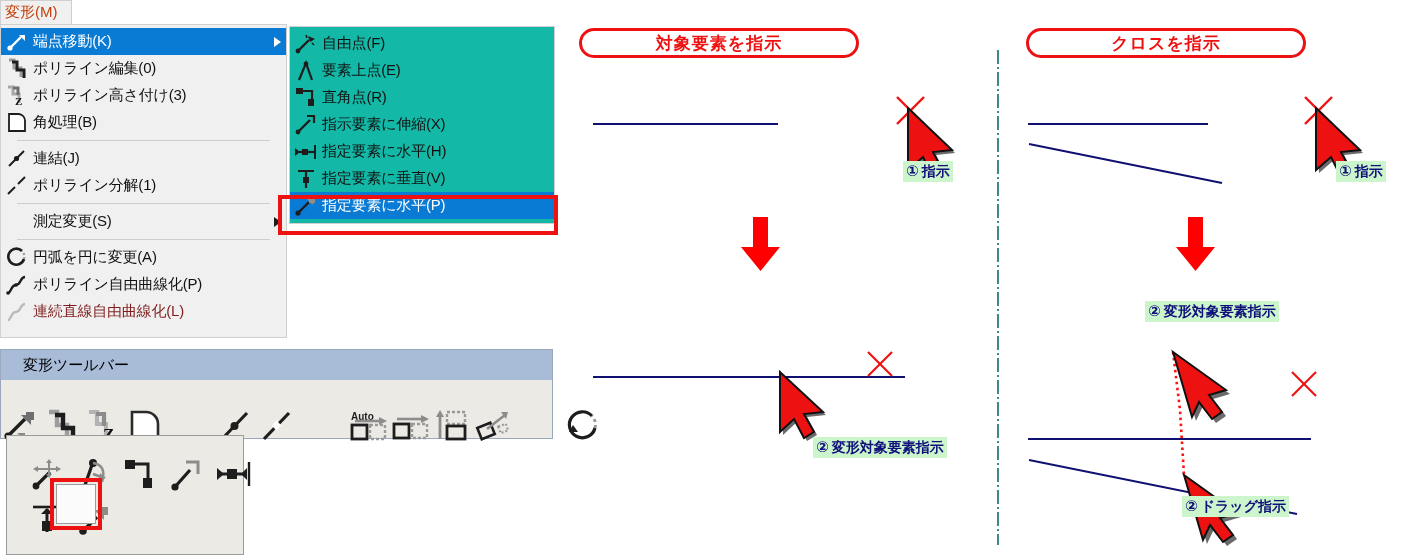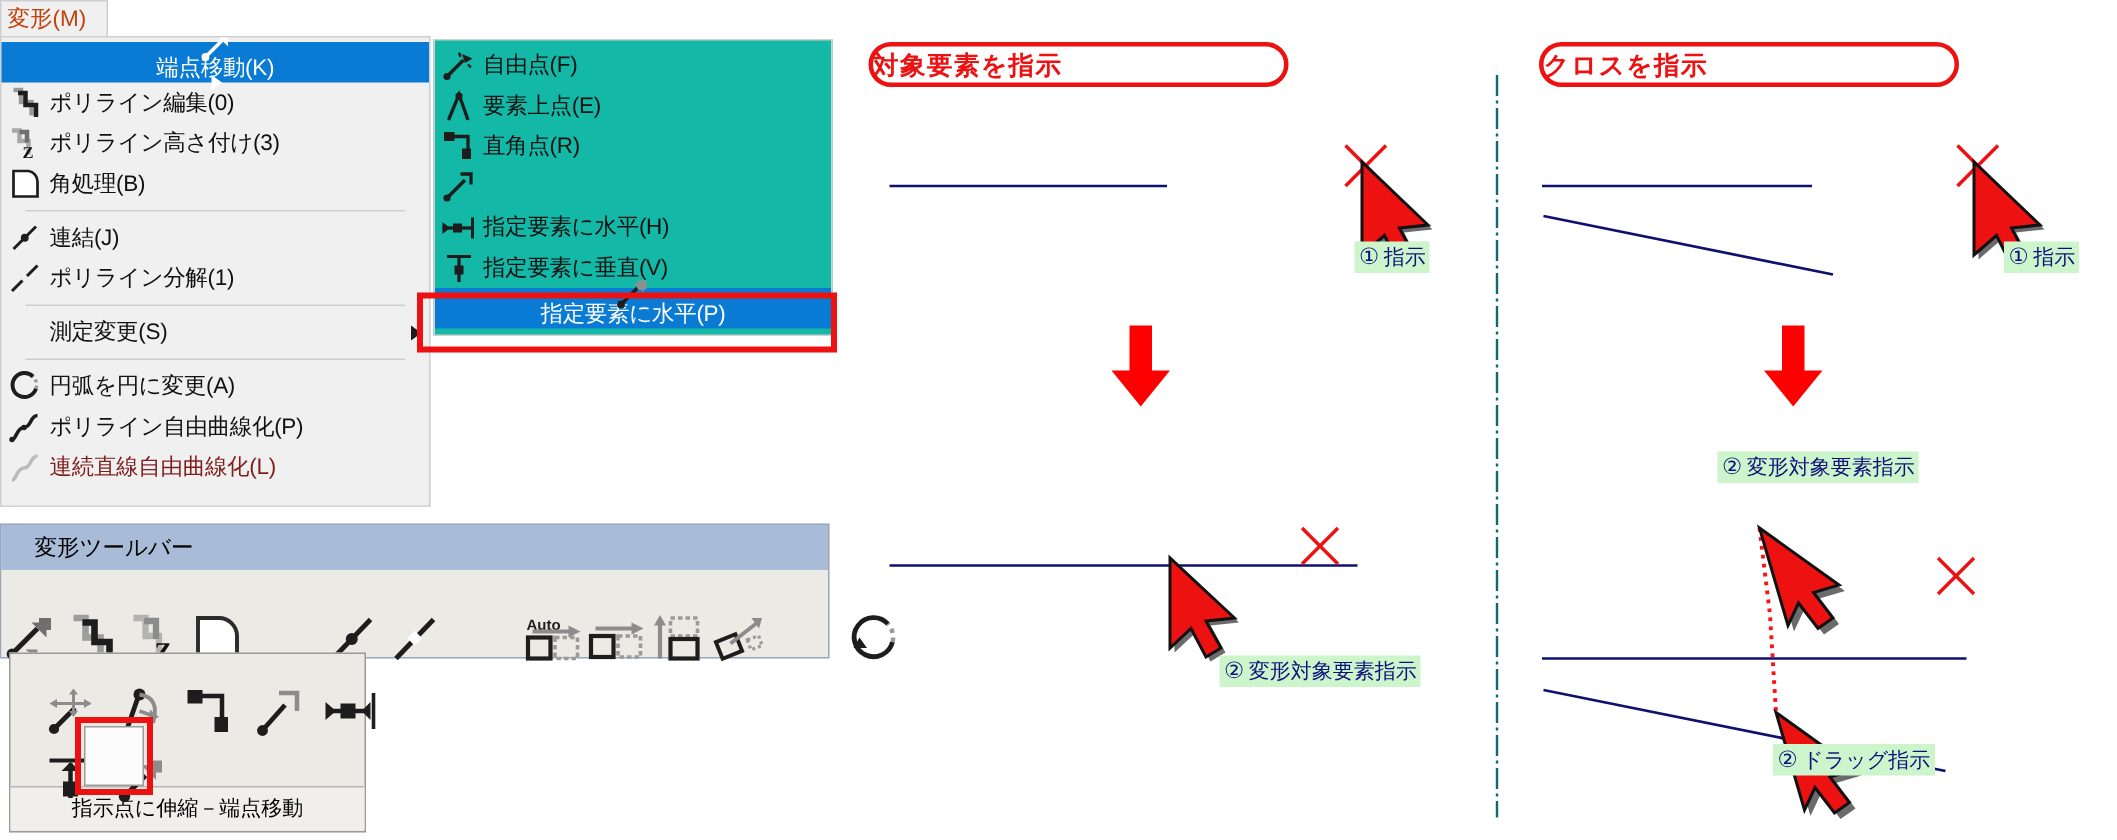--- a/index.html
+++ b/index.html
@@ -37,7 +37,7 @@
     align-items:center;justify-content:center;
   }
   .mi .lbl{flex:1;white-space:nowrap;letter-spacing:-0.2px;}
-  .mi.sel{background:#0a7bd4;color:#ffffff;flex-direction:column;}
+  .mi.sel{background:#0a7bd4;color:#ffffff;}
   .mi.disabled{color:#7f1d1d;}
   .mi .arrow{
     width:18px;min-width:18px;display:flex;align-items:center;justify-content:center;

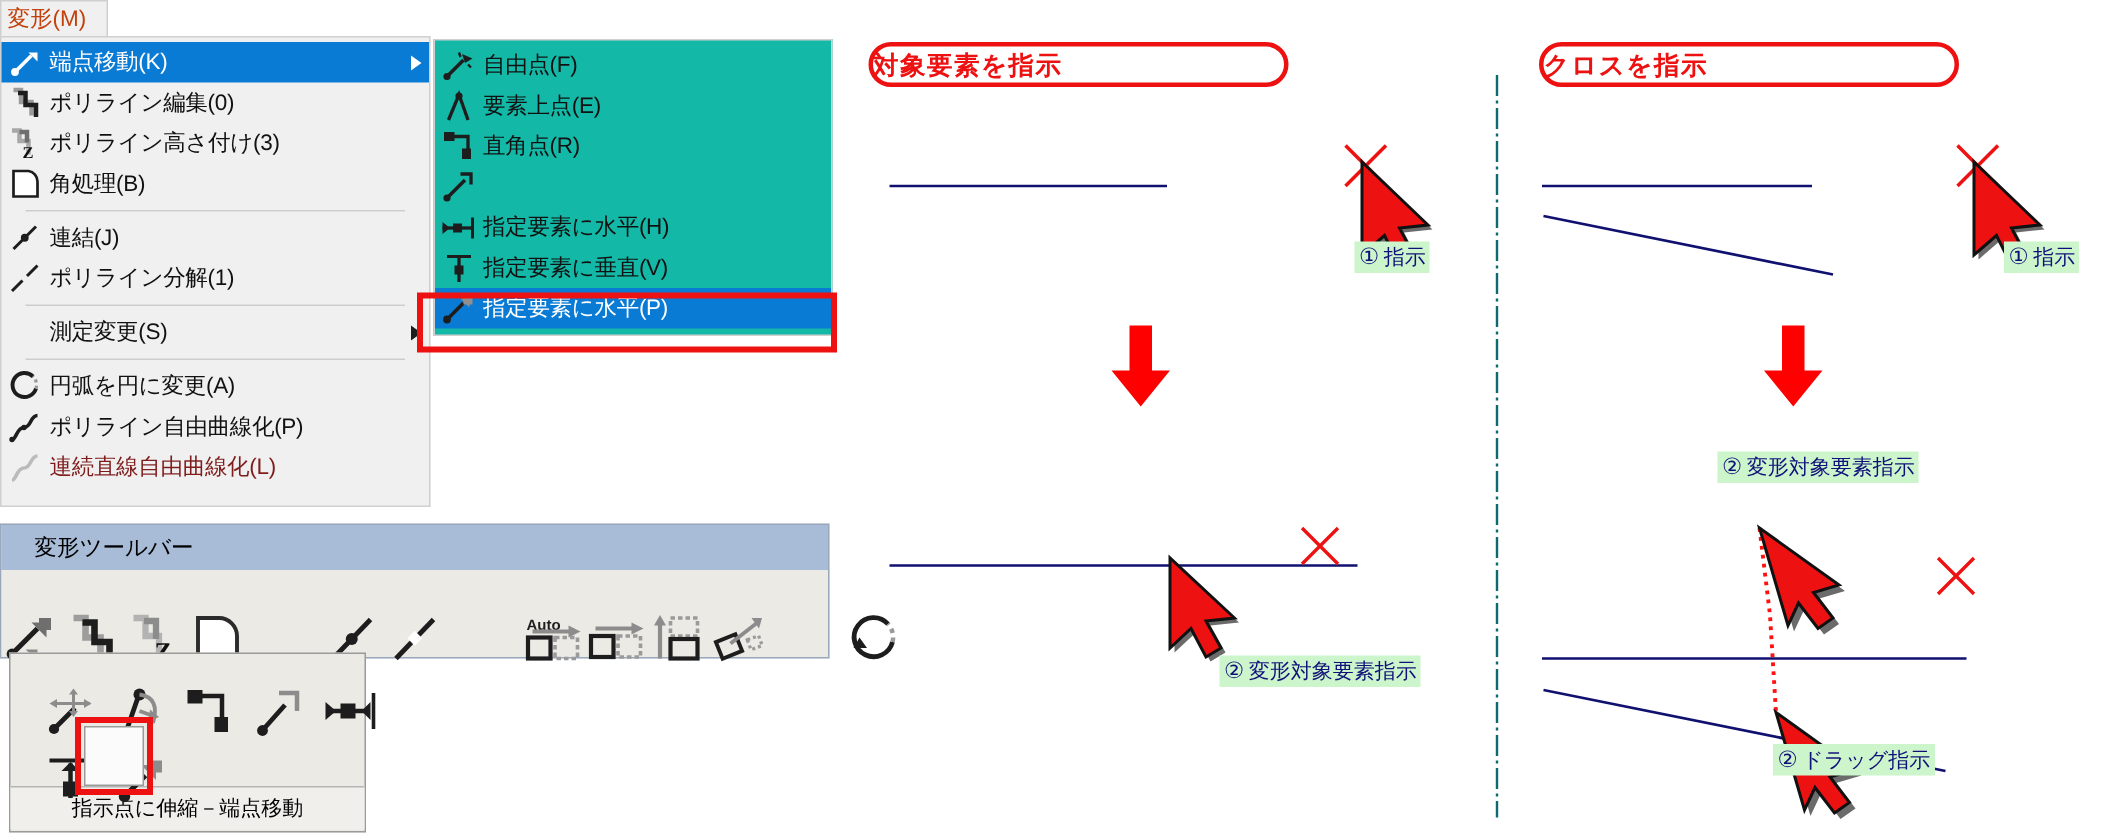--- a/index.html
+++ b/index.html
@@ -102,7 +102,7 @@
   
   .cap{
     position:absolute;height:30px;border:3px solid #ee1111;border-radius:15px;
-    background:#ffffff;display:flex;align-items:center;
+    background:#ffffff;display:flex;align-items:center;justify-content:center;
     color:#ee1111;font-size:17px;font-weight:bold;box-sizing:border-box;
     letter-spacing:1px;
   }

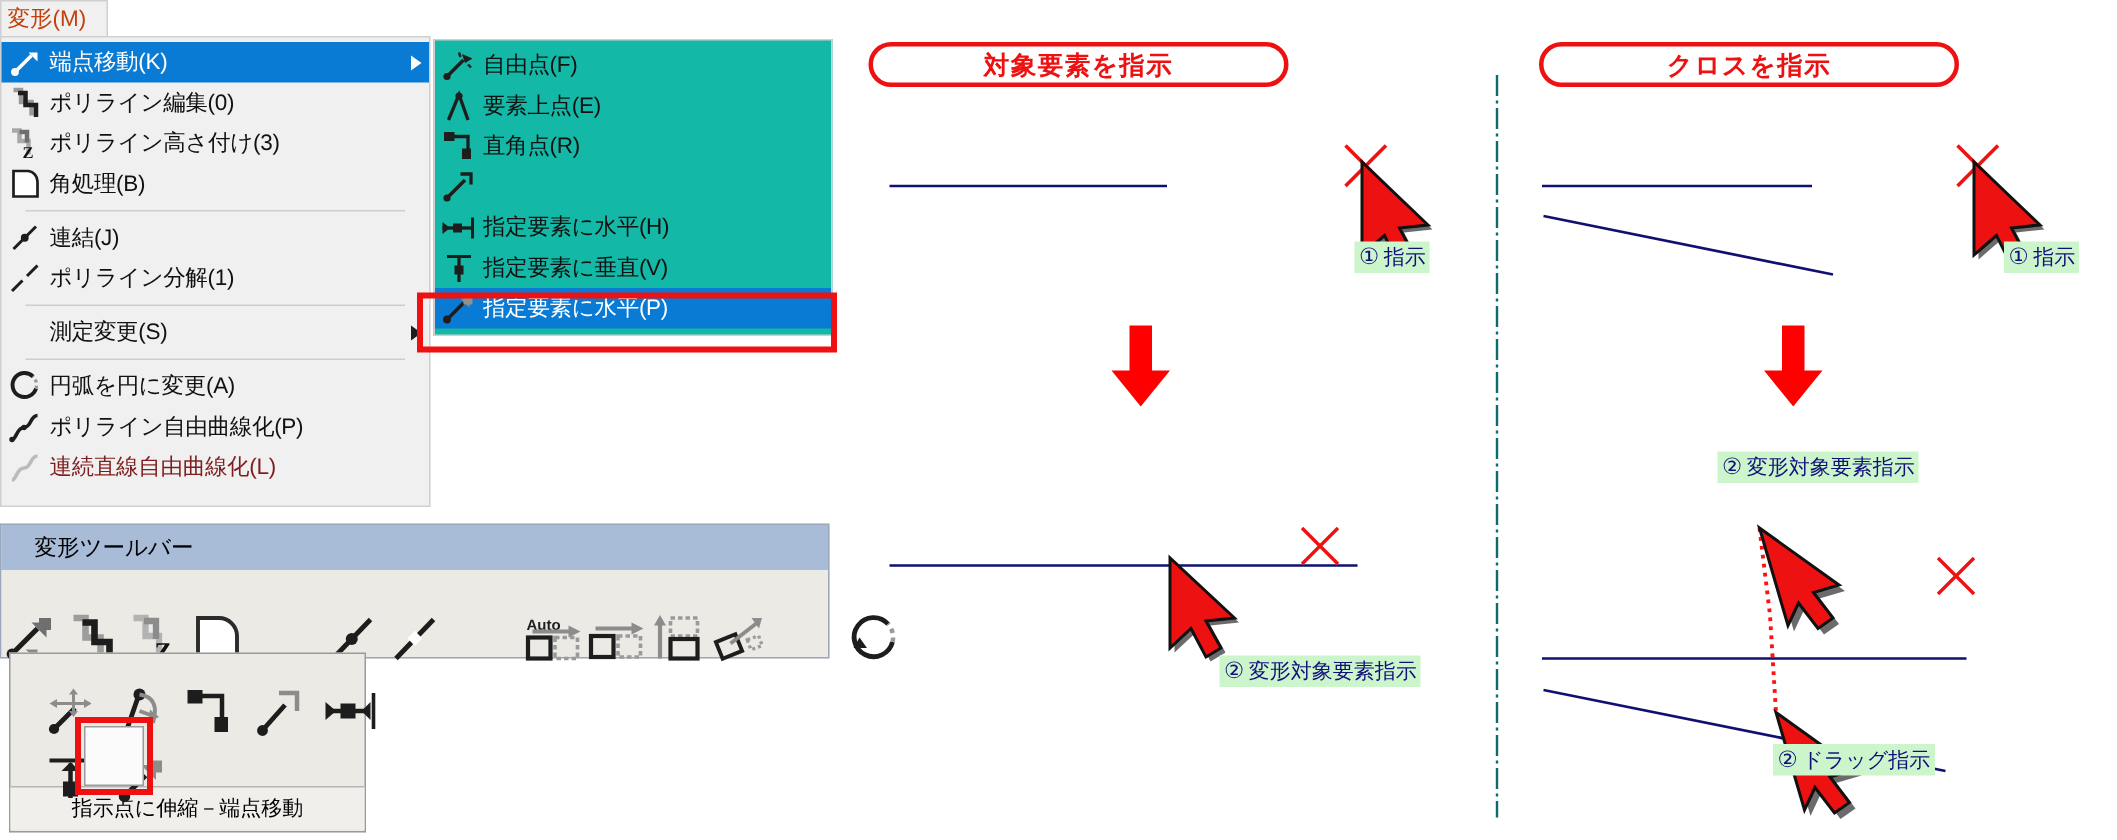--- a/index.html
+++ b/index.html
@@ -279,6 +279,7 @@
         <path d="M13 2 L20 2 L20 9" stroke="#1d1d1d" stroke-width="2.2" fill="none"></path>
       </svg>
     </span>
+    <span class="lbl">指示要素に伸縮(X)</span>
   </div>
 
   <div class="mi">

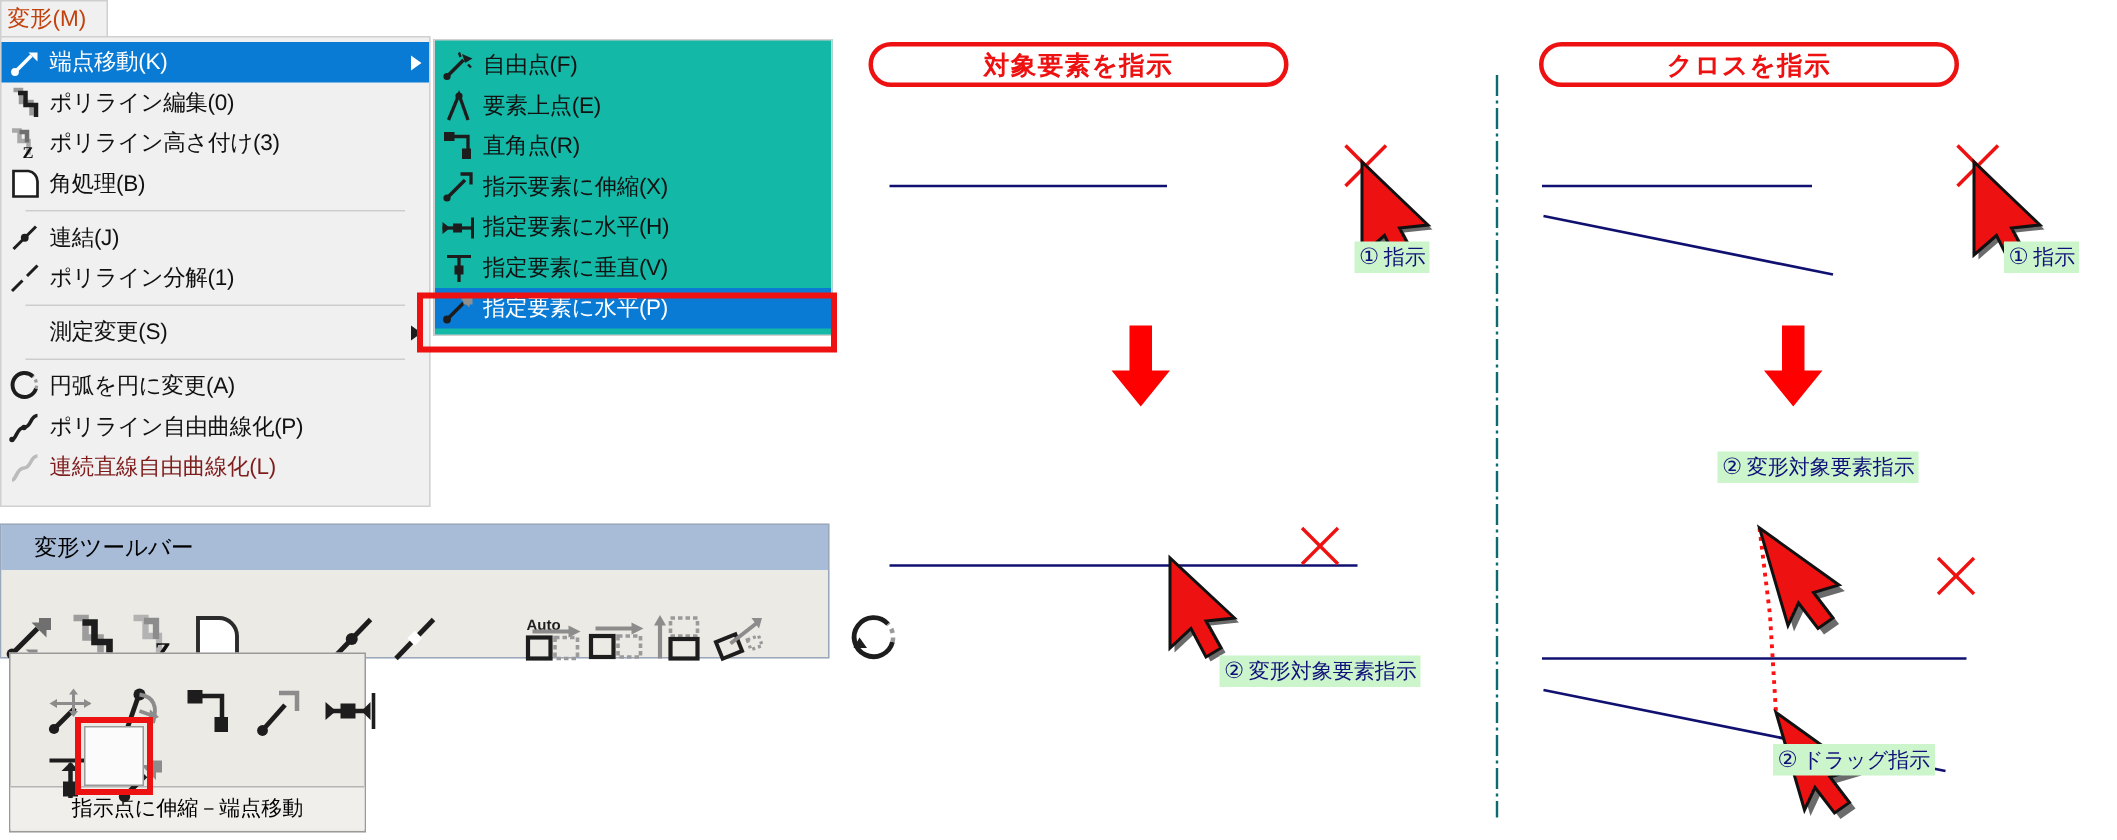--- a/index.html
+++ b/index.html
@@ -108,7 +108,7 @@
   }
   .glabel{
     position:absolute;background:#ccf5cc;color:#10107a;
-    font-size:14px;font-weight:normal;white-space:nowrap;
+    font-size:14px;font-weight:bold;white-space:nowrap;
     padding:1px 3px;
   }
   .glabel .num{font-size:15px;margin-right:3px;}

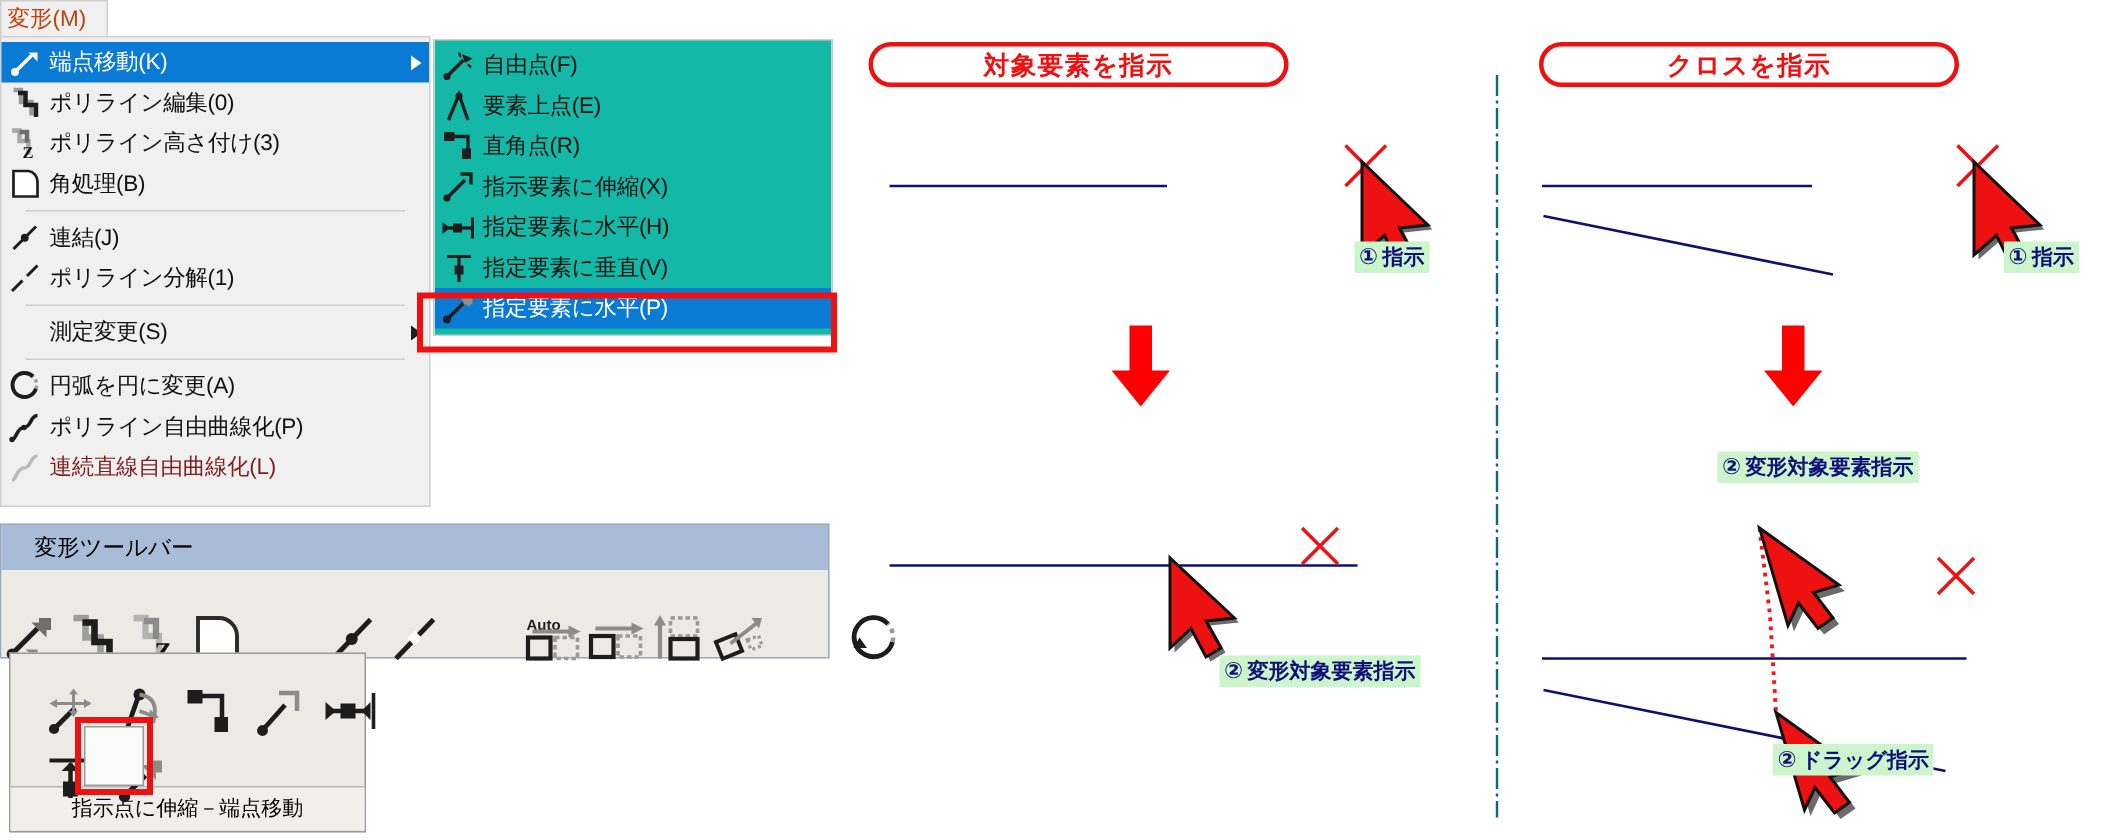--- a/index.html
+++ b/index.html
@@ -528,9 +528,6 @@
       </div>
     </div>
   </div>
-  <div id="palette-status">
-    <span>指示点に伸縮－端点移動</span>
-  </div>
 </div>
 <div class="abs" id="palette-selcell"></div>
 <div class="abs" id="redbox-palette"></div>

